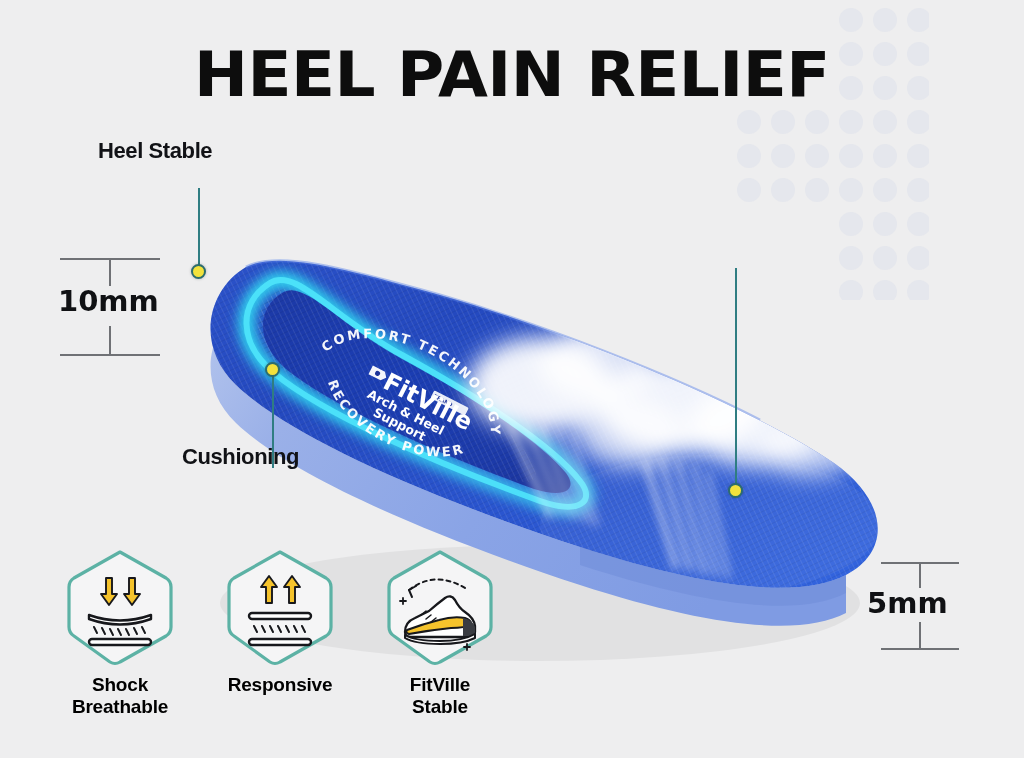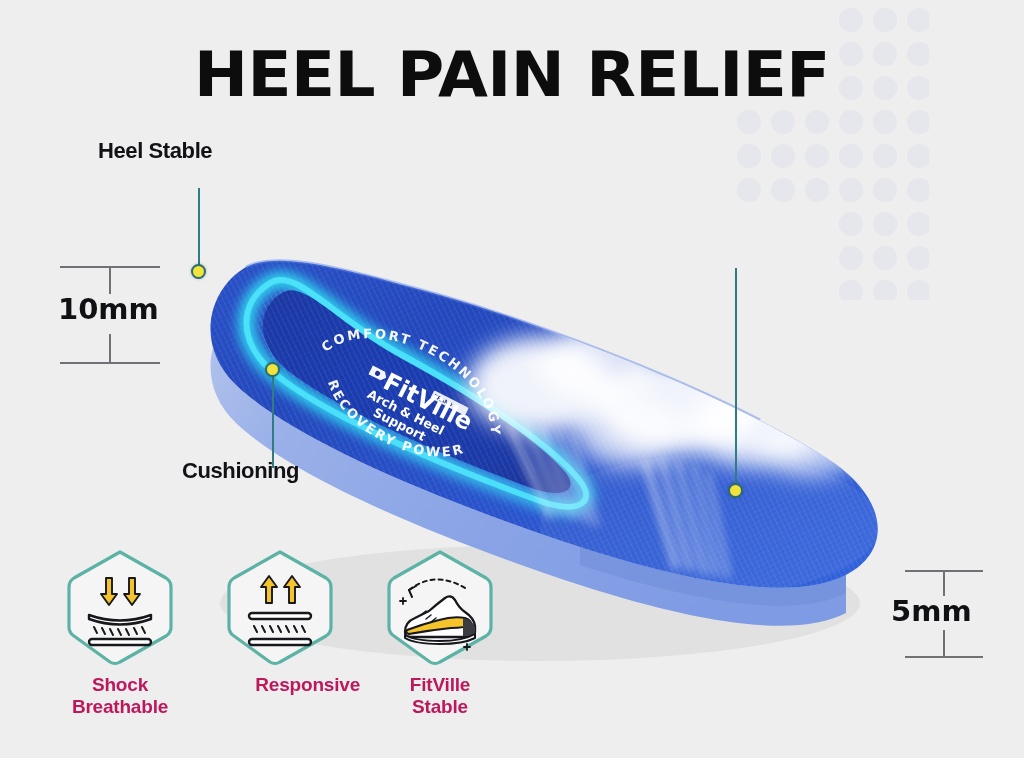--- a/index.html
+++ b/index.html
@@ -48,7 +48,7 @@
   #dot-breat { left:728px; top:483px; }
 
   
-  .dim { position:absolute;margin-top:8px; }
+  .dim { position:absolute; }
   .dim .cap { position:absolute; height:2px; background:#6f7175; left:0; }
   .dim .stem { position:absolute; width:2px; background:#6f7175; left:50%; margin-left:-1px; }
   .dim .dim-text {

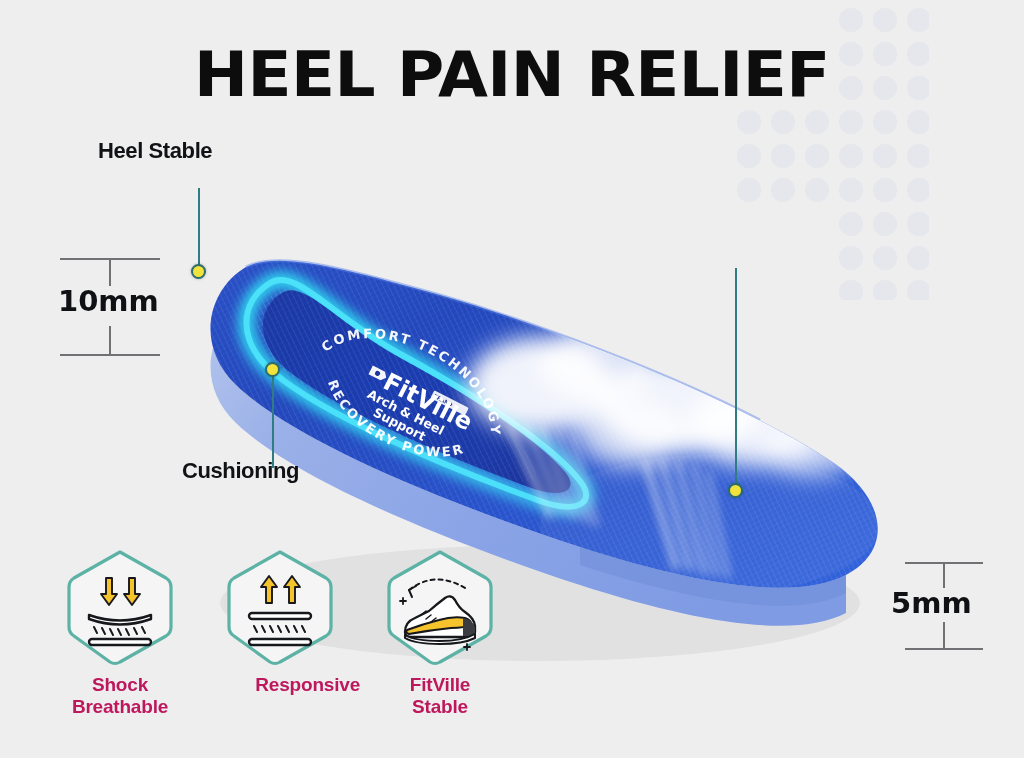--- a/index.html
+++ b/index.html
@@ -30,7 +30,7 @@
   }
   #lbl-heel-stable { left:98px;  top:138px; }
   #lbl-breathable  { left:635px; top:222px; }
-  #lbl-cushioning  { left:182px; top:458px; }
+  #lbl-cushioning  { left:182px; top:444px; }
 
   
   .leader { position:absolute; background:#2f7d82; width:2px; }

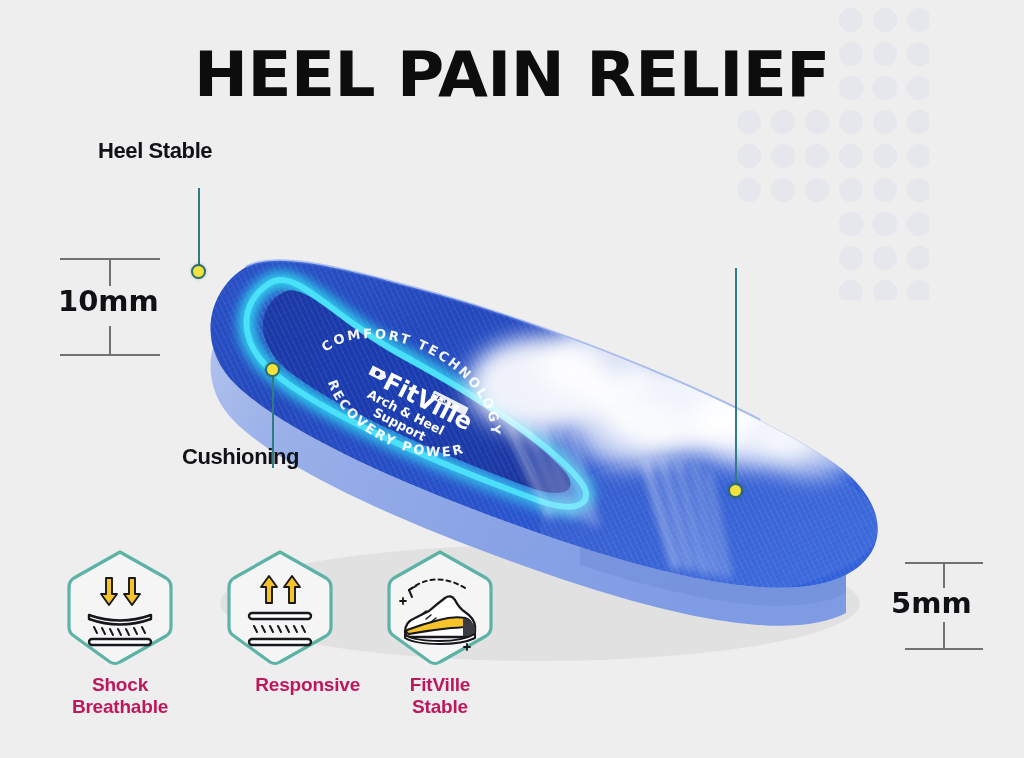--- a/index.html
+++ b/index.html
@@ -56,7 +56,7 @@
     font-weight:700; font-size:29px; color:#101114; white-space:nowrap;
   }
   #dim-10 { left:60px; top:258px; width:100px; height:98px; }
-  #dim-5  { left:905px; top:562px; width:78px; height:88px; }
+  #dim-5  { left:881px; top:562px; width:78px; height:88px; }
 
   
   #insole-wrap { position:absolute; left:110px; top:195px; width:800px; height:470px; }

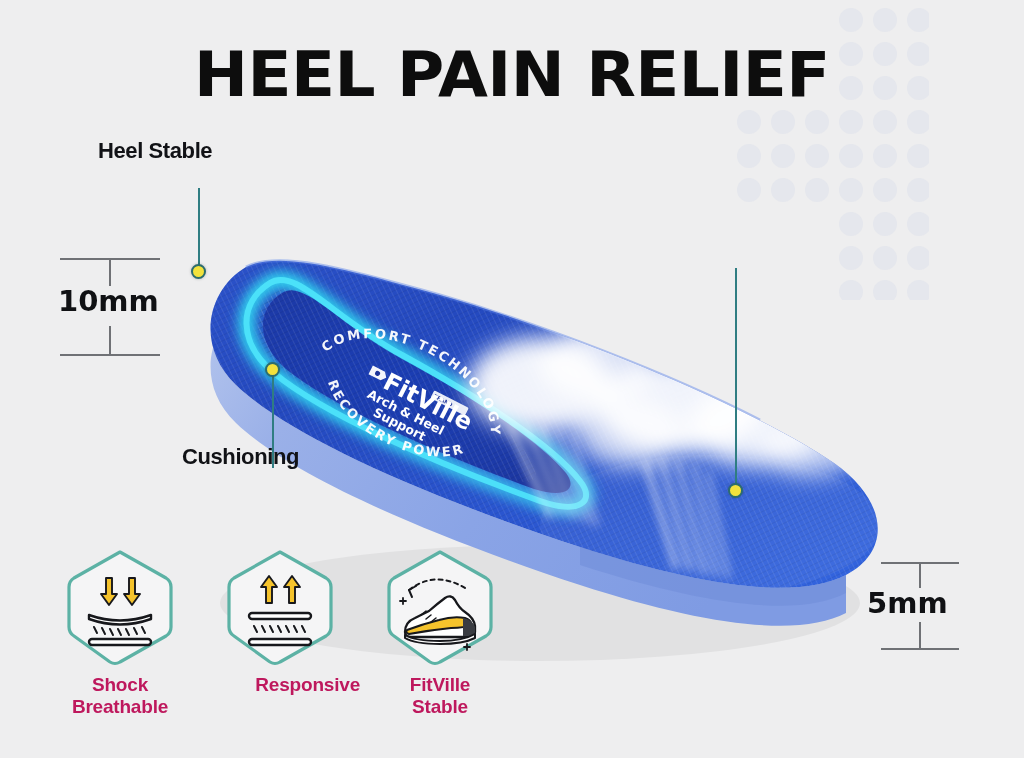--- a/index.html
+++ b/index.html
@@ -70,7 +70,7 @@
   .feature .hexwrap { width:110px; height:118px; margin:0 auto; position:relative; }
   .feature .flabel {
     margin-top:8px; font-weight:700; font-size:19px; line-height:1.16;
-    color:#be185d; letter-spacing:-0.2px;
+    color:#000000; letter-spacing:-0.2px;
   }
 </style>
 </head>

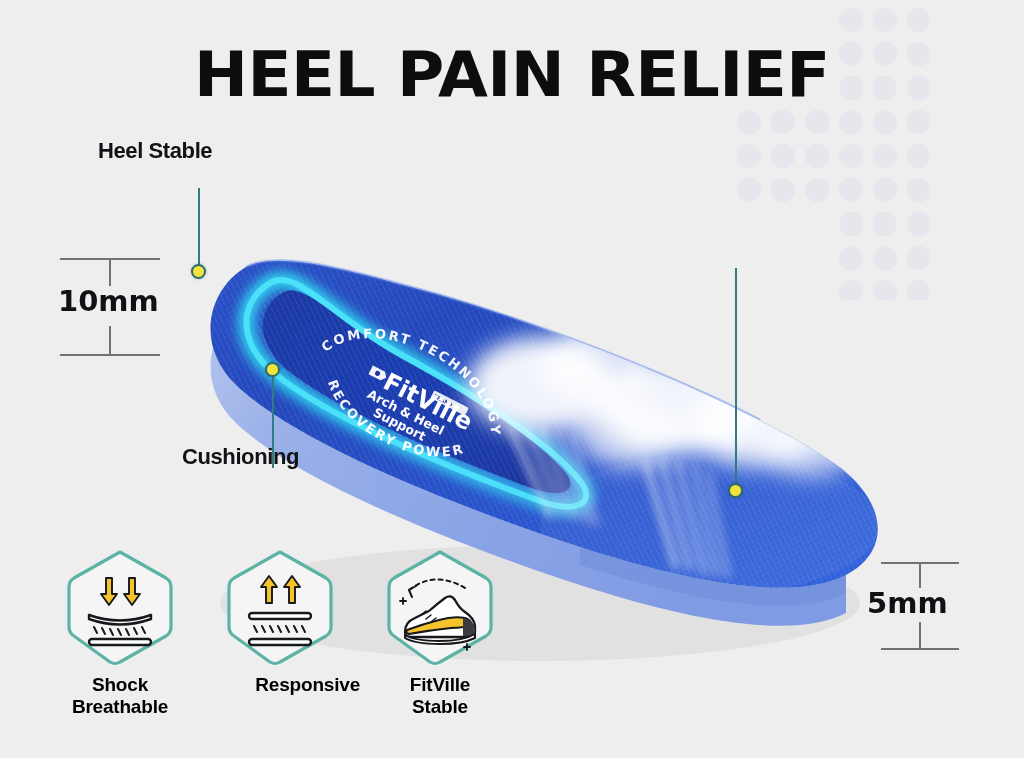--- a/index.html
+++ b/index.html
@@ -65,7 +65,7 @@
   #features { position:absolute; left:40px; top:548px; width:500px; height:190px; }
   .feature { position:absolute; width:160px; text-align:center; }
   #feat-0 { left:0px; }
-  #feat-1 { left:160px;text-align:right; }
+  #feat-1 { left:160px; }
   #feat-2 { left:320px; }
   .feature .hexwrap { width:110px; height:118px; margin:0 auto; position:relative; }
   .feature .flabel {

